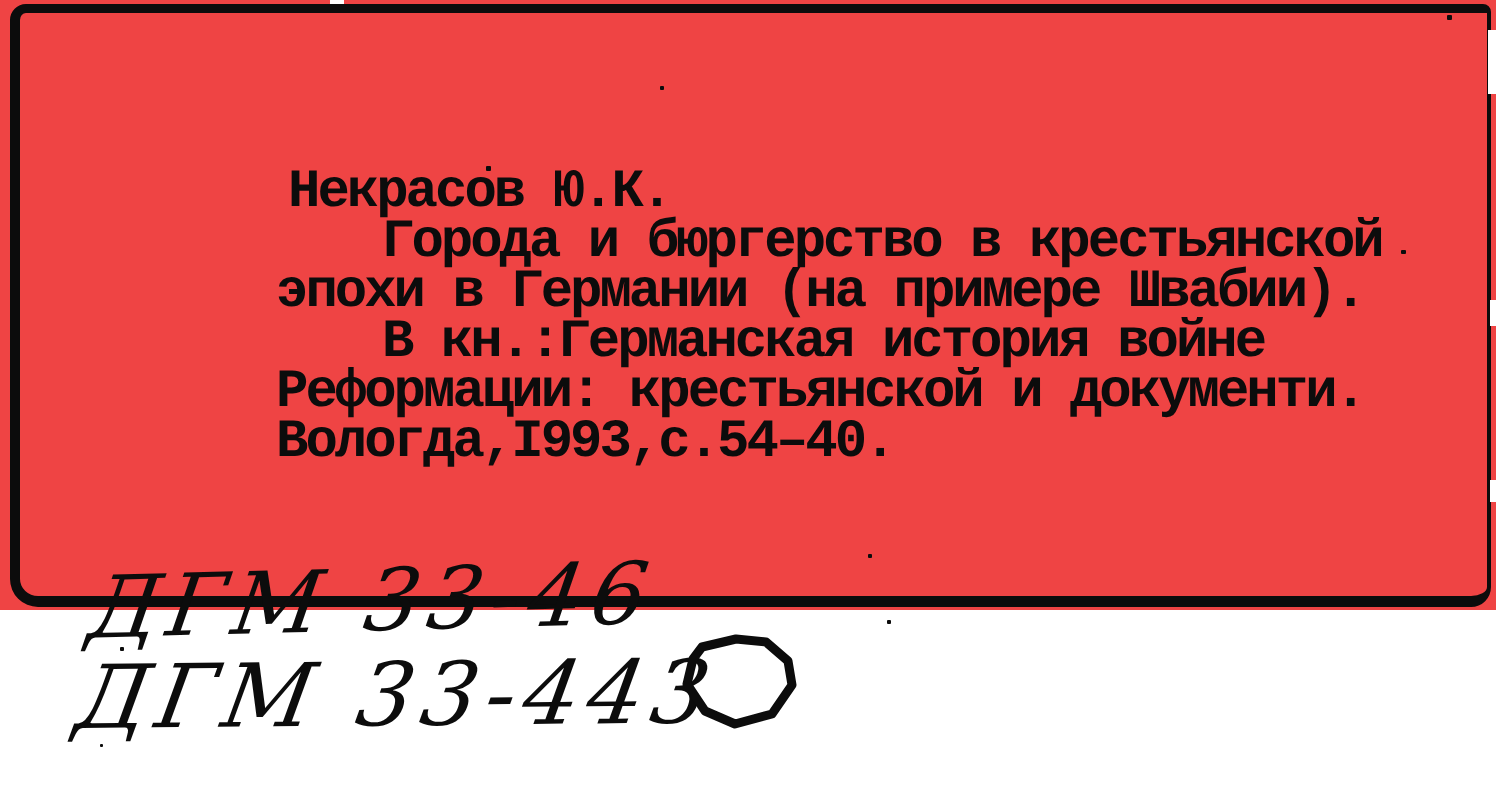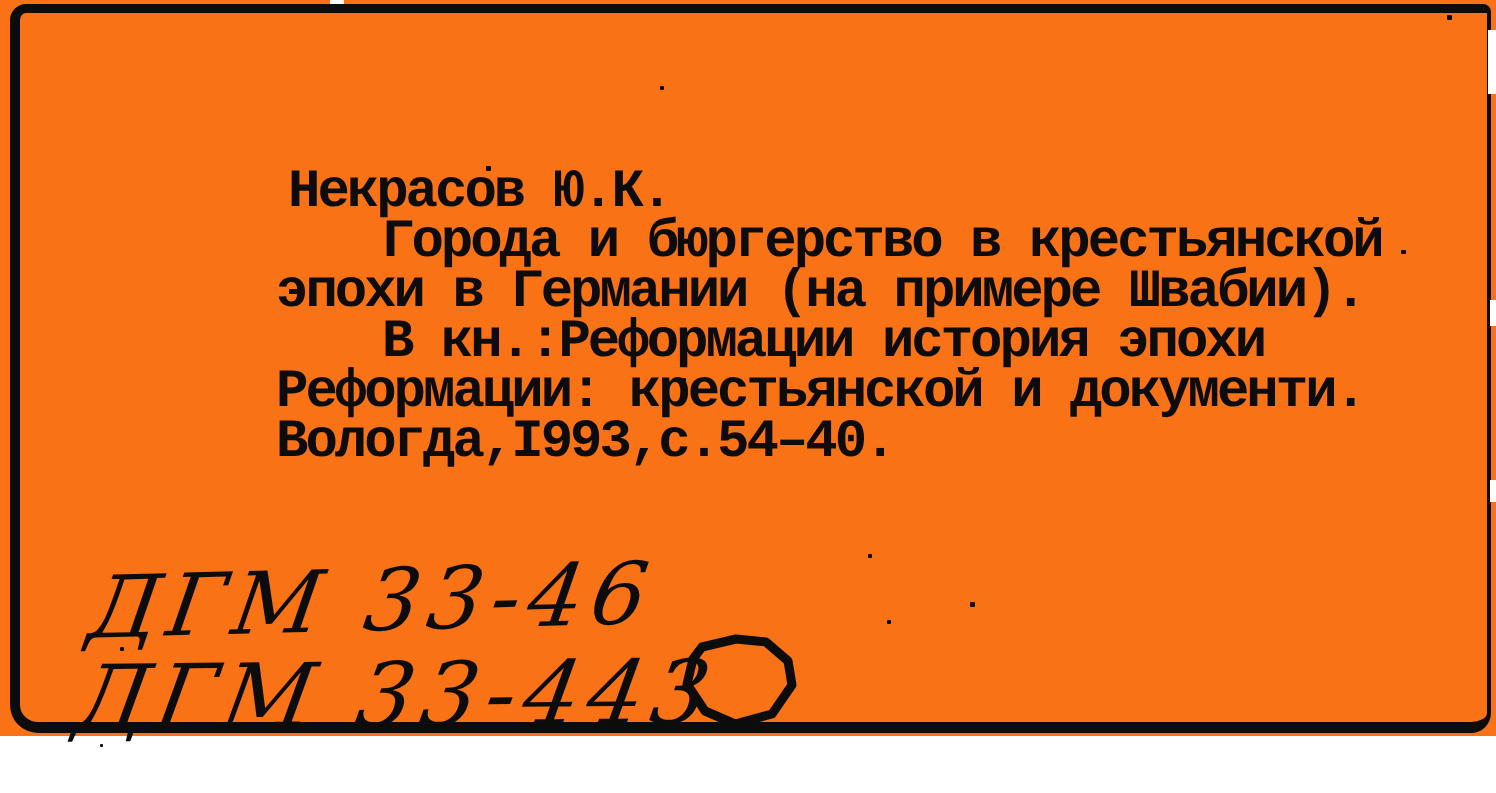--- a/index.html
+++ b/index.html
@@ -11,8 +11,8 @@
   }
   .scan {
     position: relative;
-    width: 1496px; height: 736px;
-    background: #f97316;
+    width: 1496px; height: 610px;
+    background: #ef4444;
     color: #0c0c0c;
   }
   

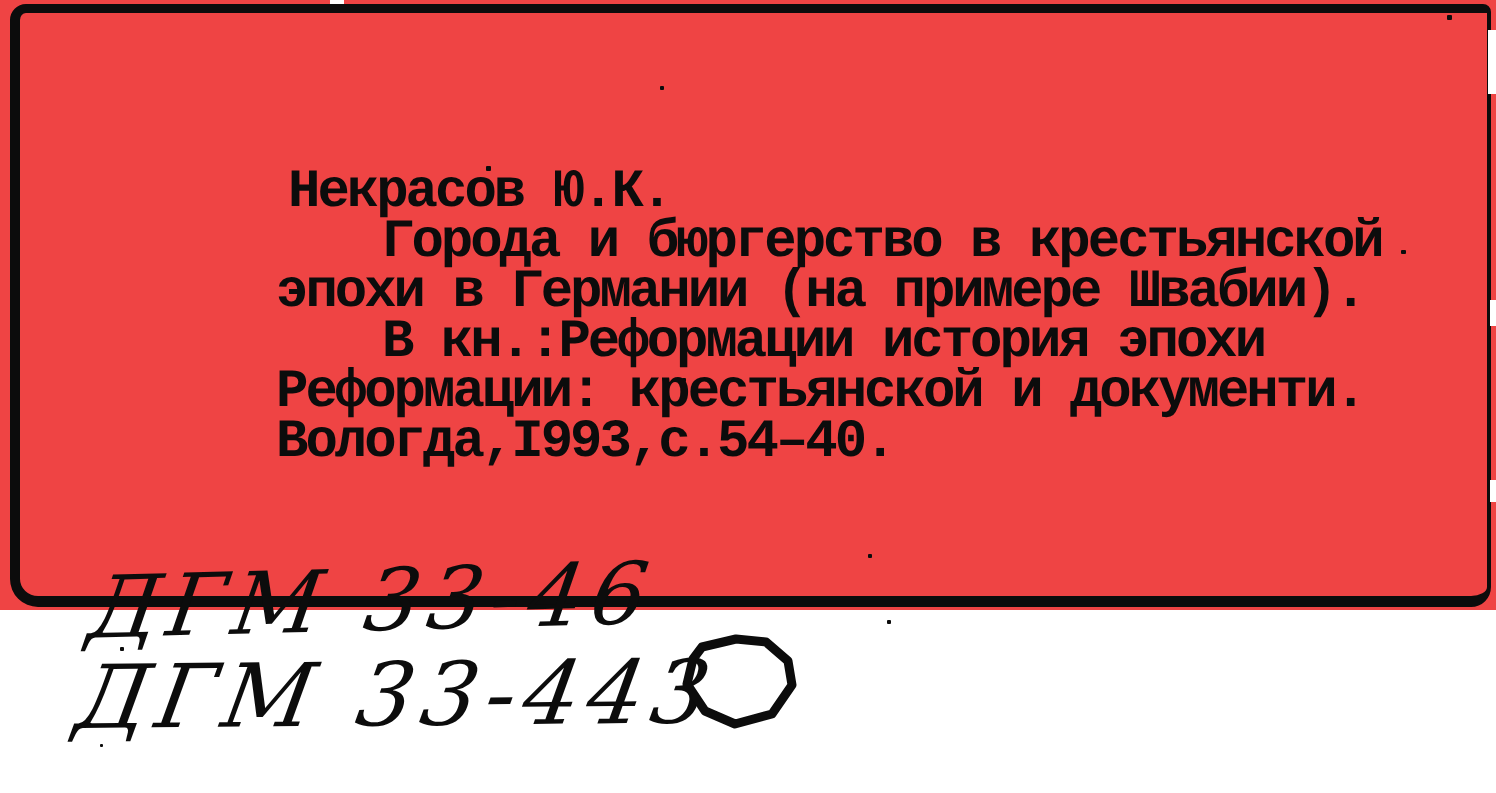--- a/index.html
+++ b/index.html
@@ -105,7 +105,7 @@
     <div class="tline first">Некрасов Ю.К.</div>
     <div class="tline ind">Города и бюргерство в крестьянской</div>
     <div class="tline">эпохи в Германии (на примере Швабии).</div>
-    <div class="tline ind">В кн.:Реформации история эпохи</div>
+    <div class="tline ind">В кн.:Германская история войне</div>
     <div class="tline">Реформации: крестьянской и документи.</div>
     <div class="tline">Вологда,I993,с.54–40.</div>
   </div>

